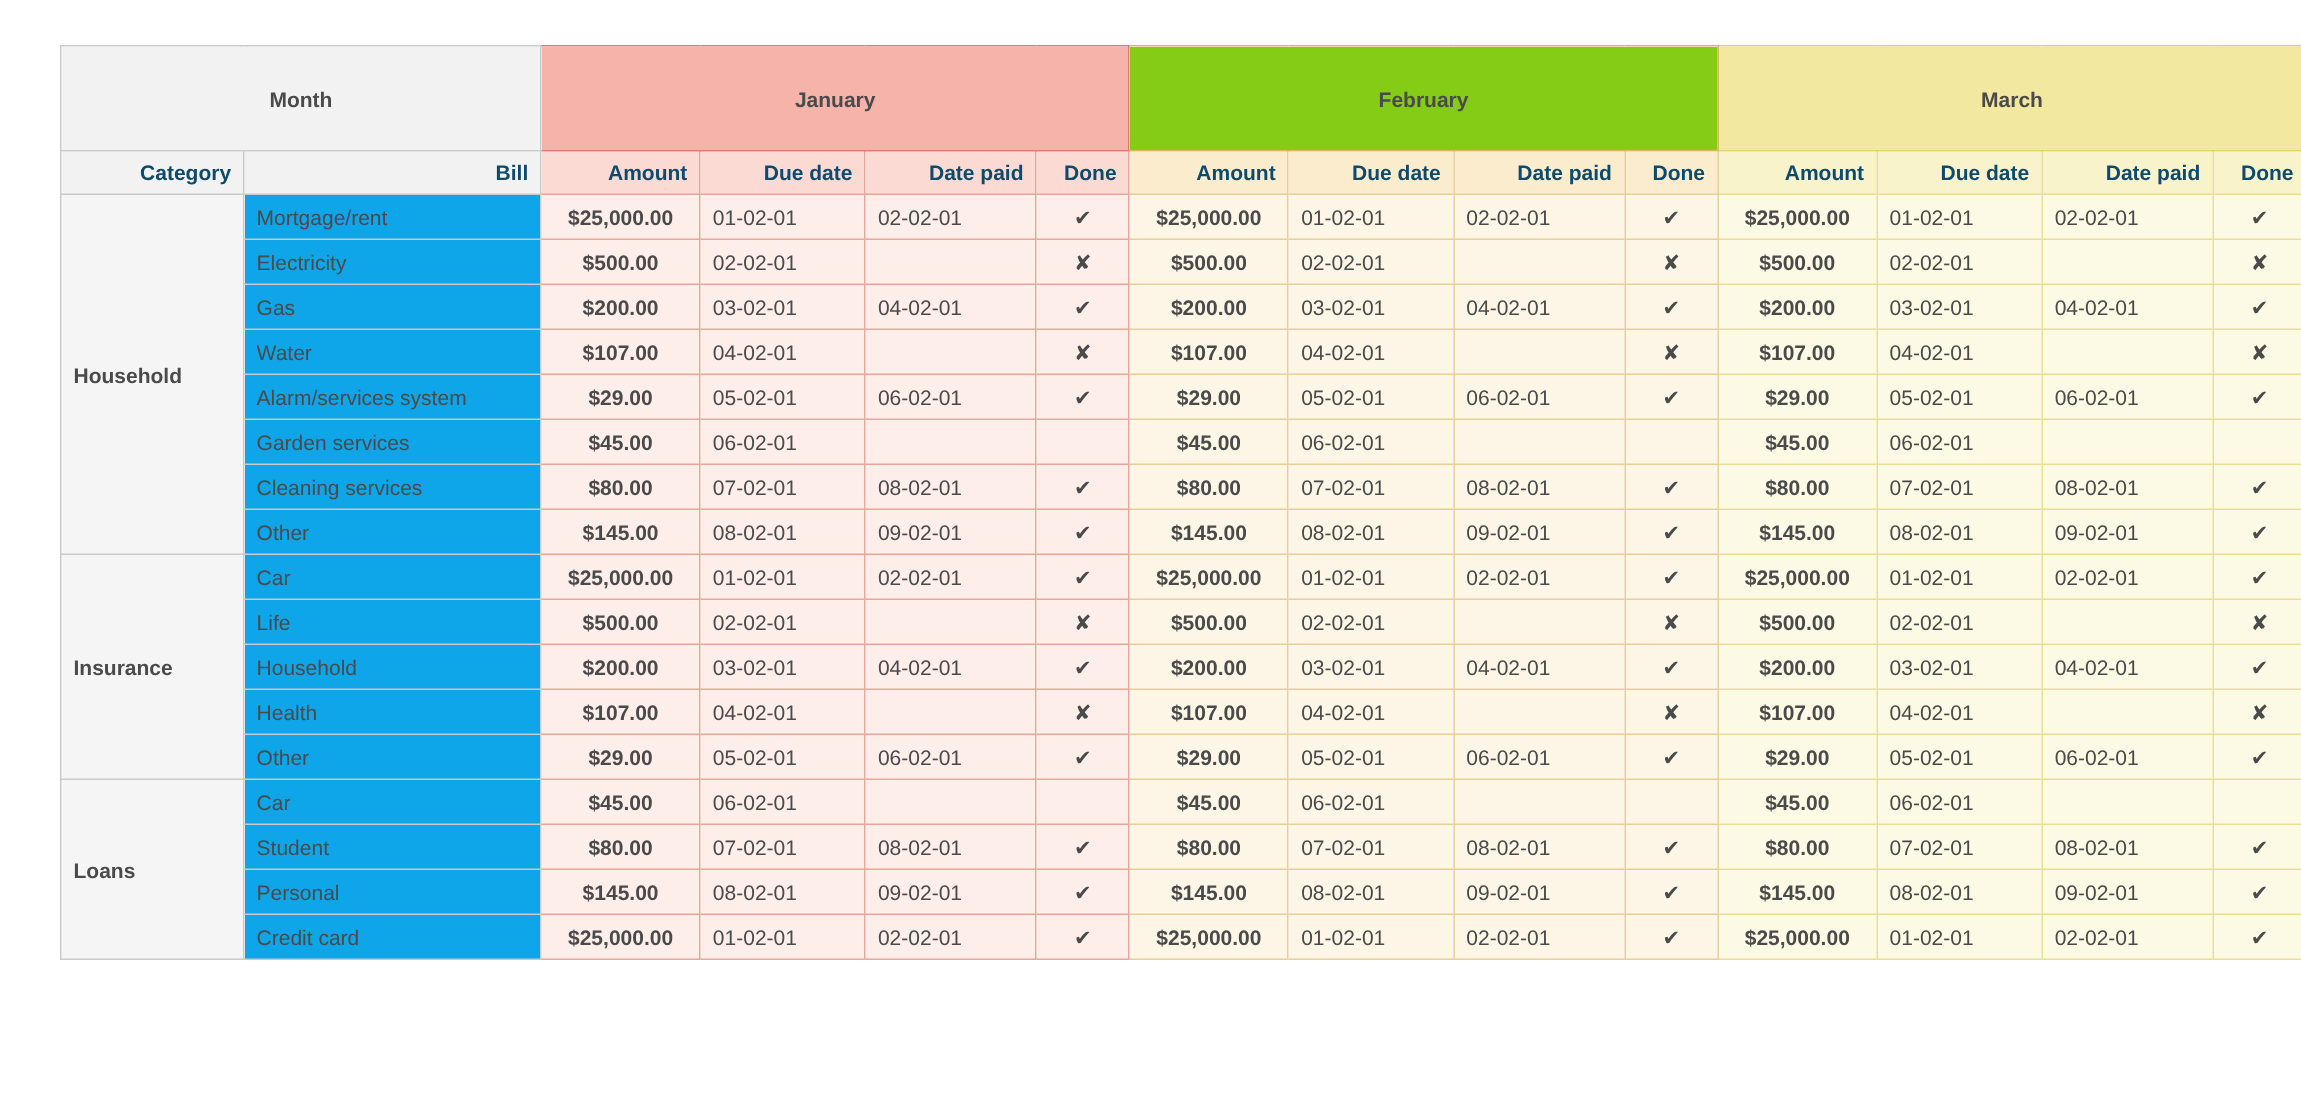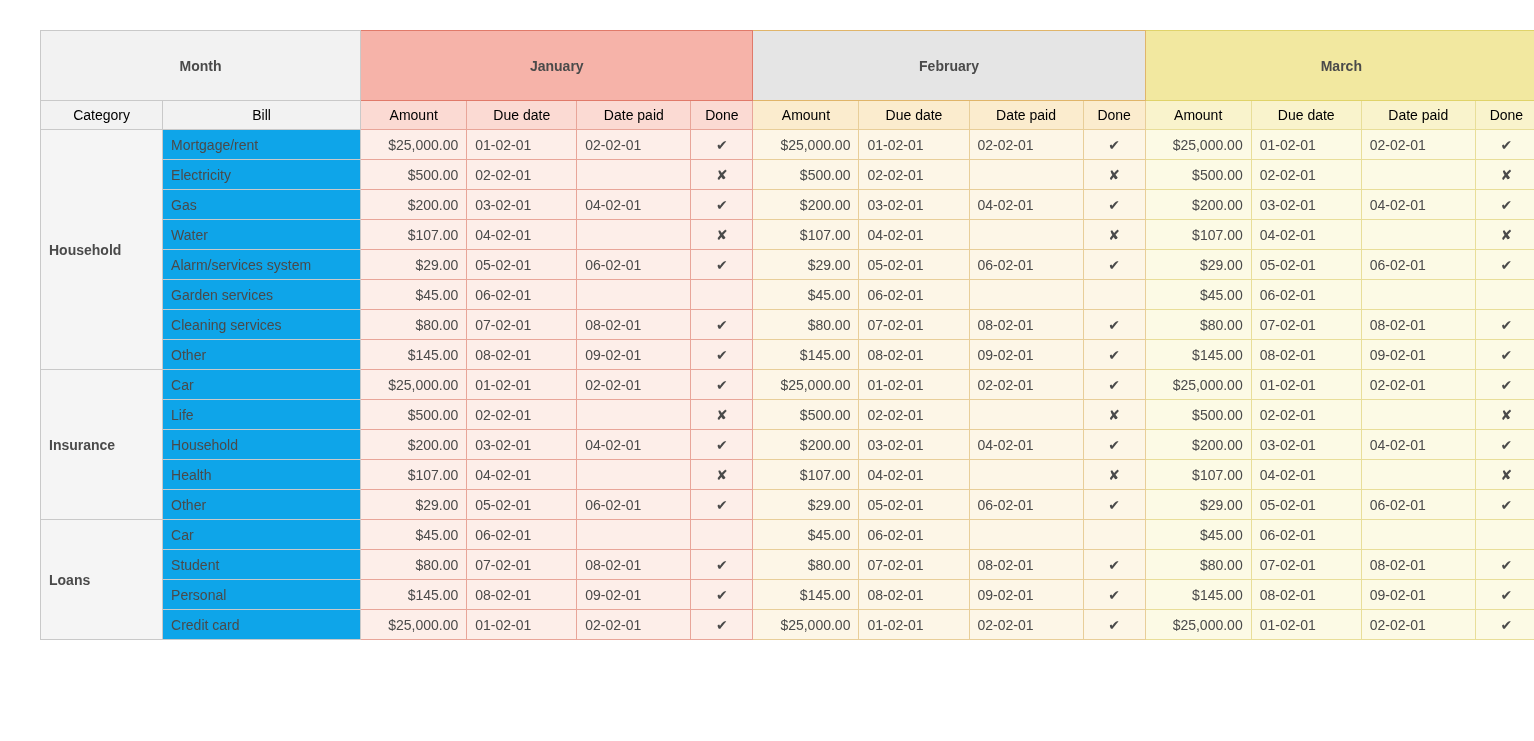--- a/index.html
+++ b/index.html
@@ -71,7 +71,7 @@
   .m0-header   { background: #f6b3a9; border-color: #e07a6a !important; }
   .m0-sub      { background: #fbdad3; border-color: #e8a599 !important; }
   .m0-cell     { background: #fdeee9; border-color: #e8a599 !important; }
-  .m1-header   { background: #e5e5e5; border-color: #e0b56a !important; }
+  .m1-header   { background: #84cc16; border-color: #e0b56a !important; }
   .m1-sub      { background: #fbecce; border-color: #e8ce99 !important; }
   .m1-cell     { background: #fdf6e7; border-color: #e8ce99 !important; }
   .m2-header   { background: #f2e8a0; border-color: #e0d36a !important; }

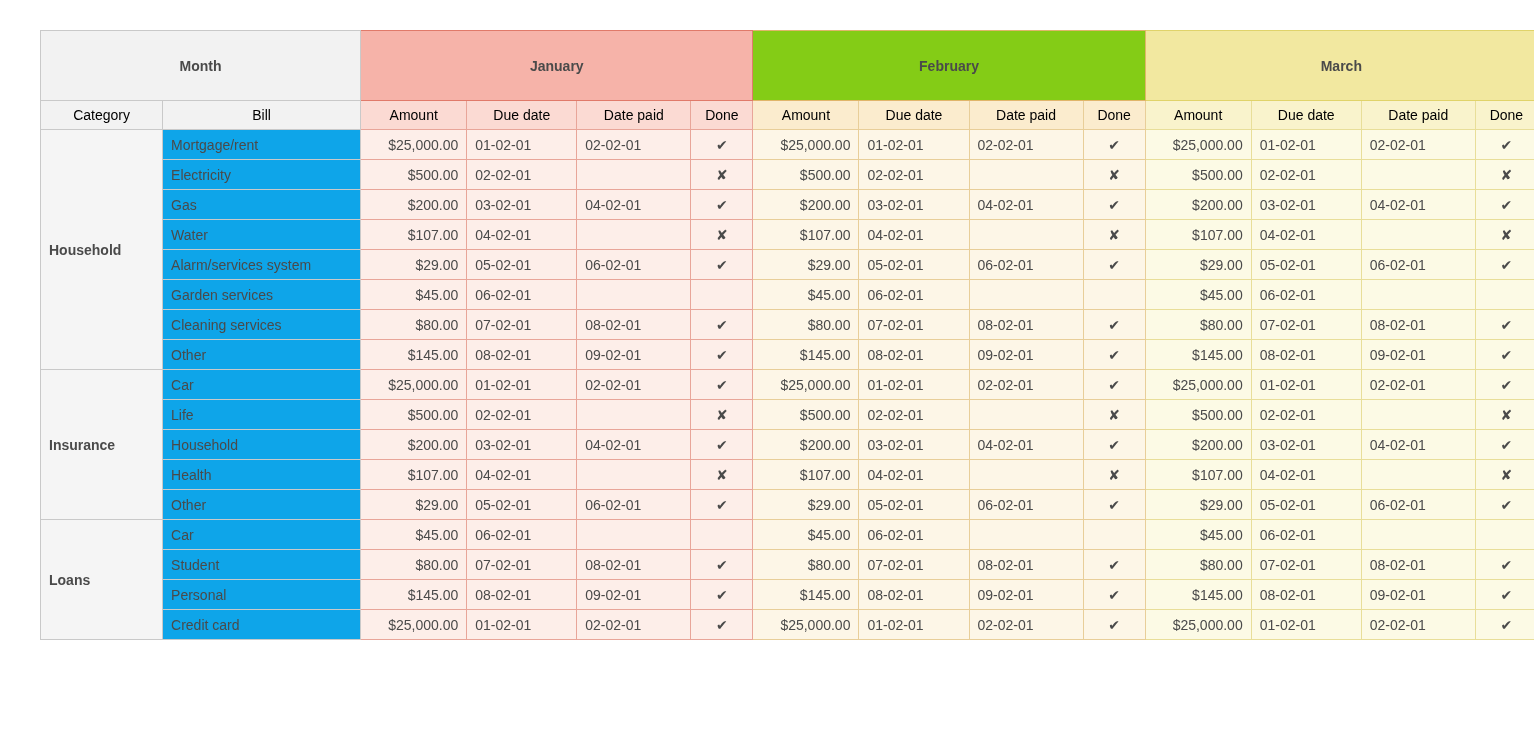--- a/index.html
+++ b/index.html
@@ -54,9 +54,9 @@
   
   tr.sub-row th {
     font-size: 14px;
-    font-weight: normal;
-    text-align: center;
-    color: #000000;
+    font-weight: bold;
+    text-align: right;
+    color: #0c4a6e;
     height: 28px;
   }
   th.cat-head {

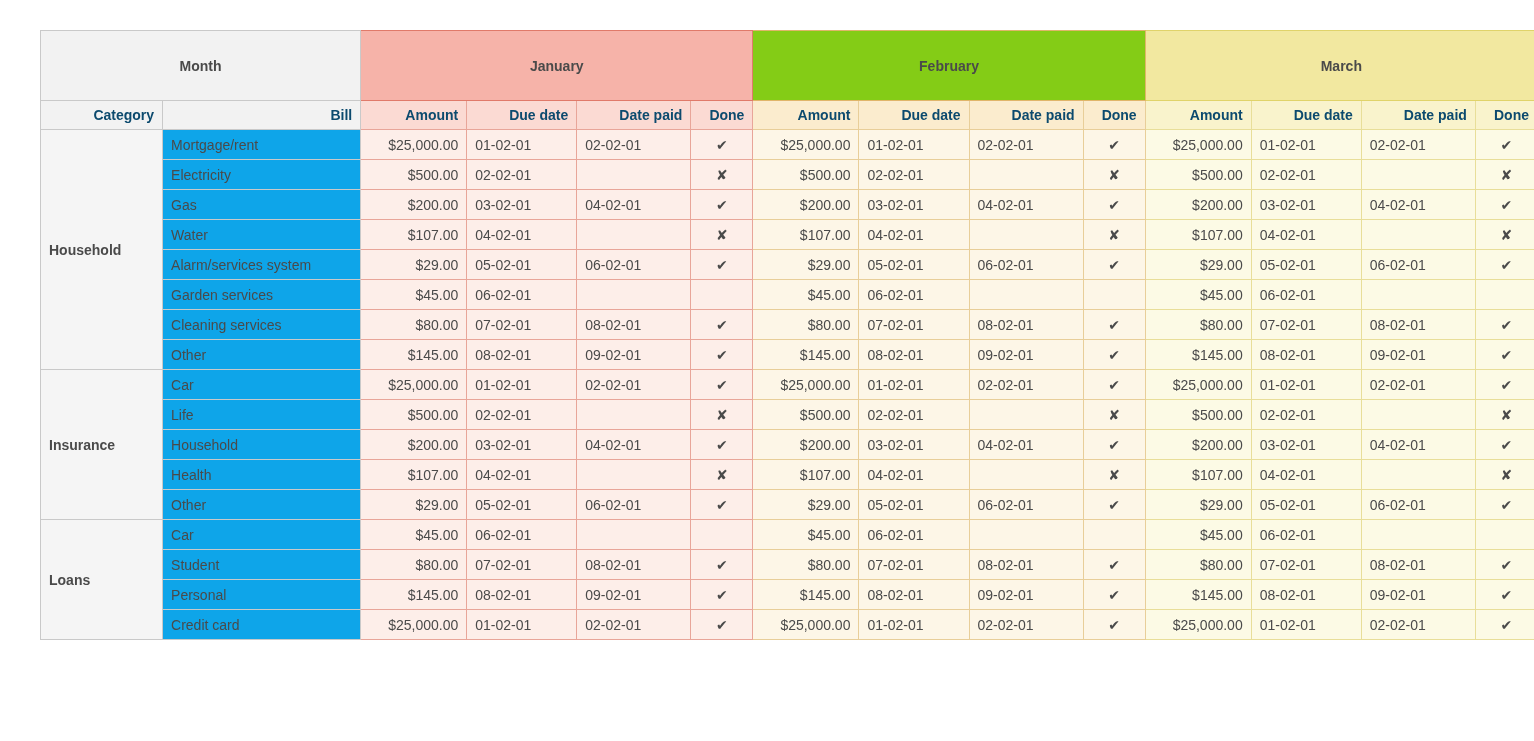--- a/index.html
+++ b/index.html
@@ -92,7 +92,7 @@
     color: #4a4a4a;
     padding-left: 10px;
   }
-  td.amount-cell { text-align: right; padding-left: 10px; }
+  td.amount-cell { text-align: center; padding-left: 10px; font-weight: bold; }
   td.date-cell   { text-align: left; padding-left: 10px; }
   td.done-cell   { text-align: center; font-size: 14px; }
   

